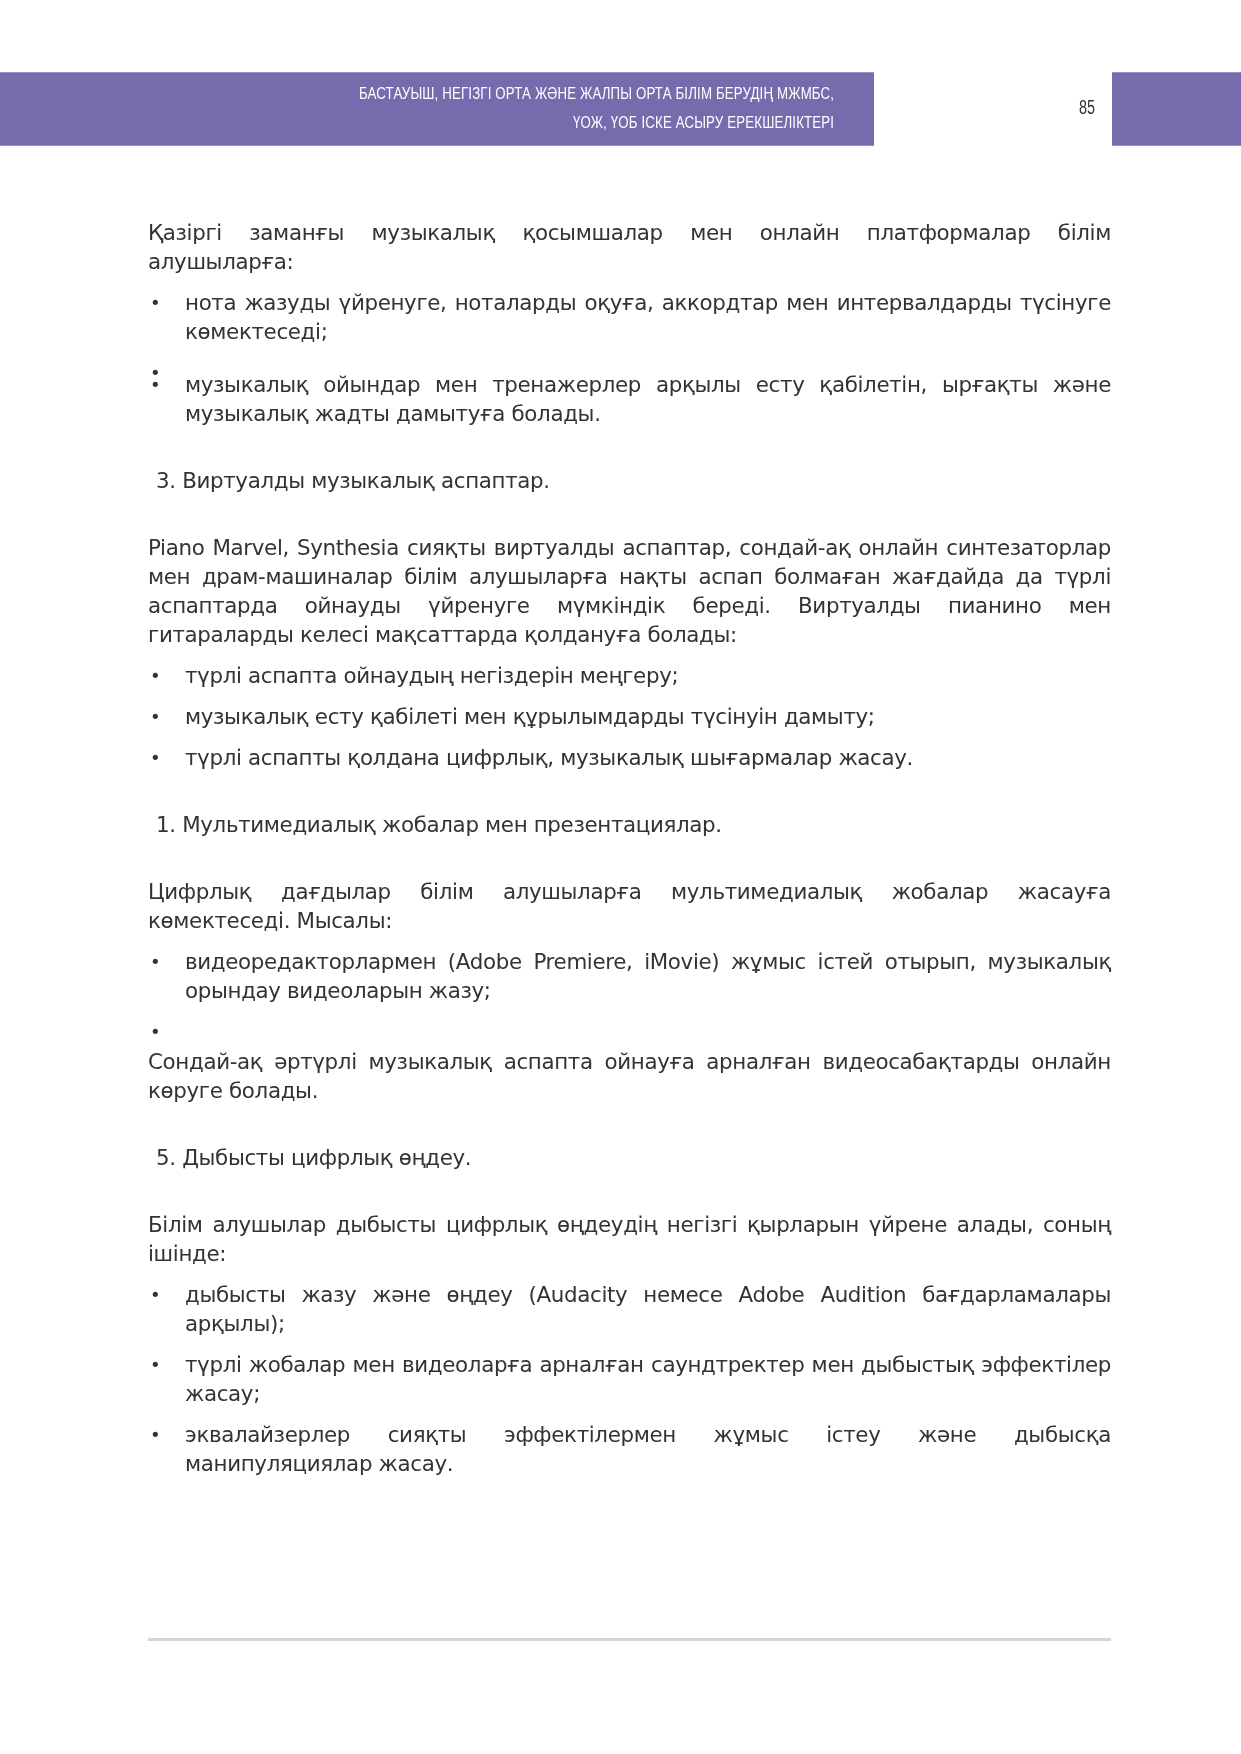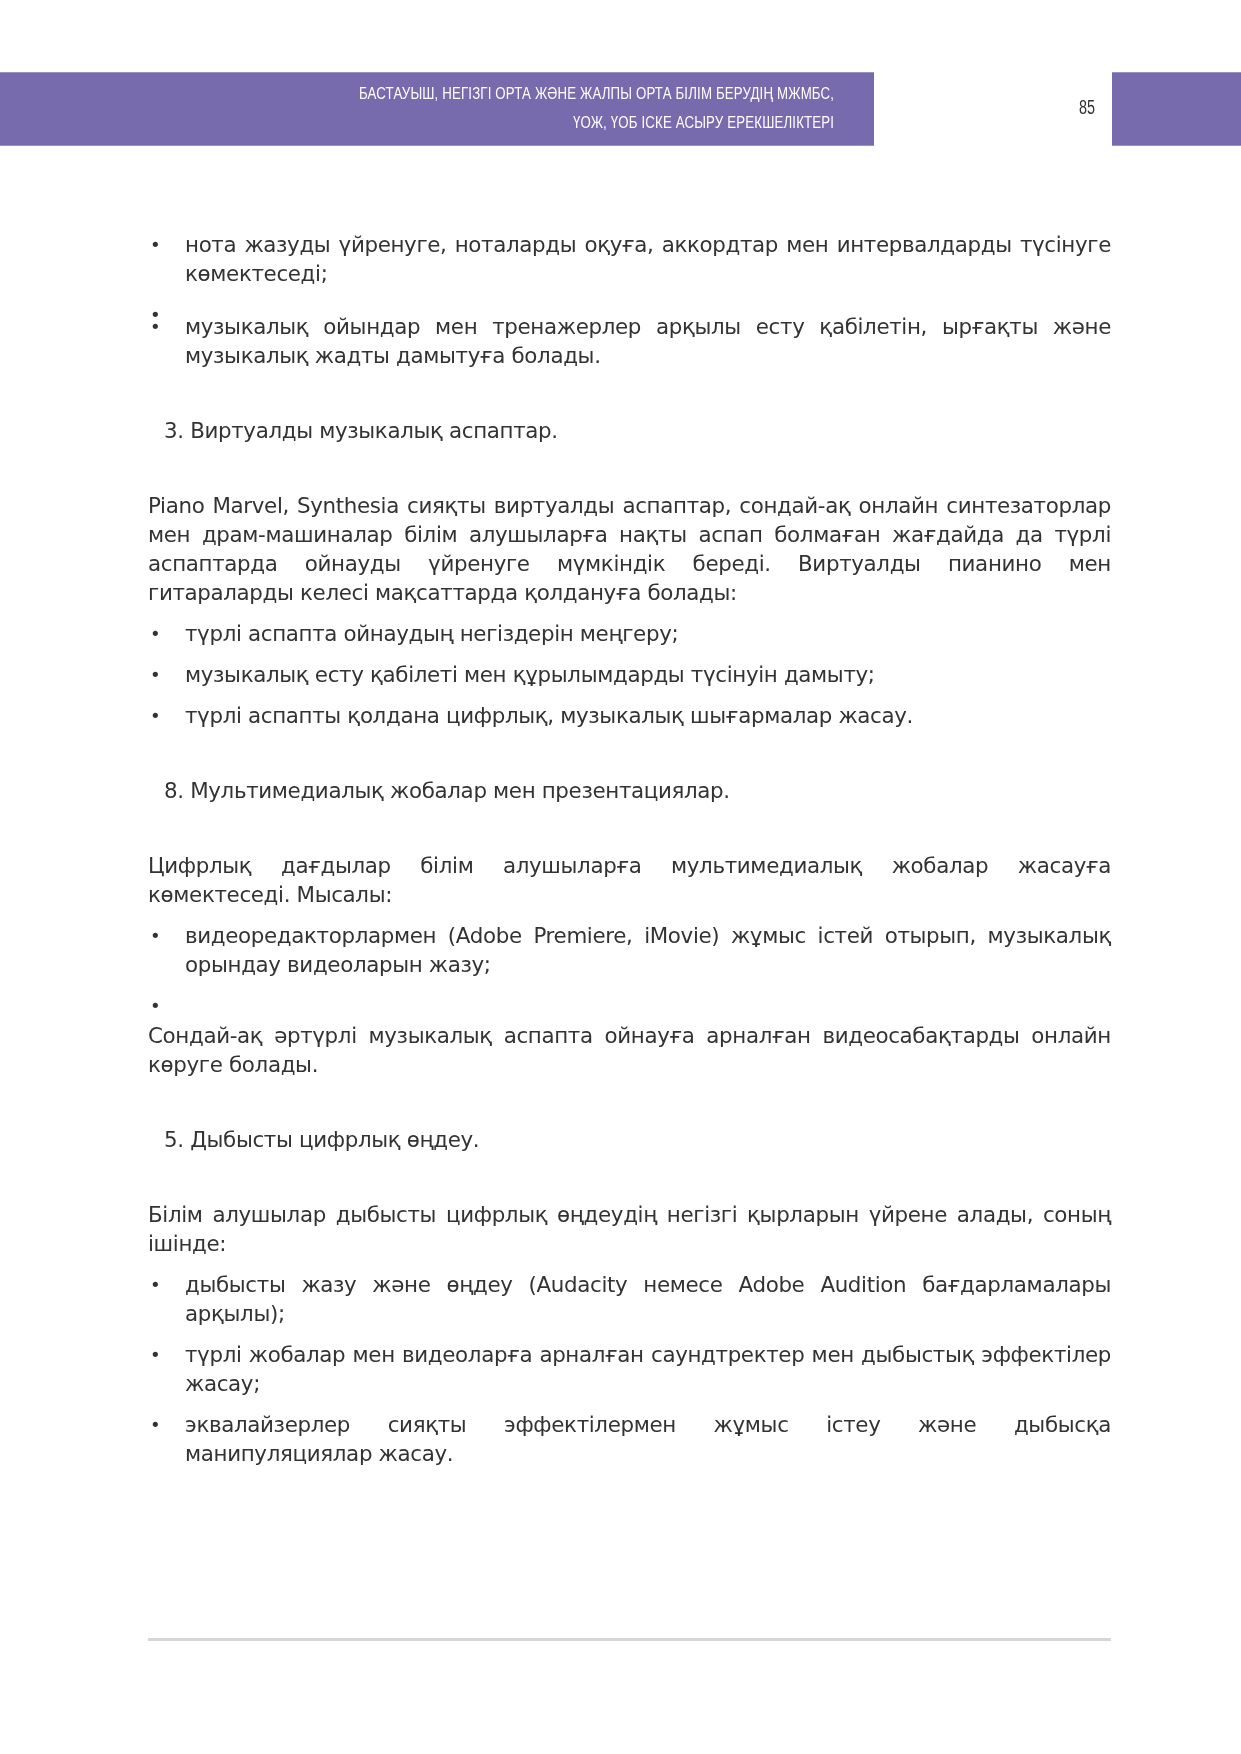--- a/index.html
+++ b/index.html
@@ -118,6 +118,7 @@
 <div class="header-right-block"></div>
 
 <div class="content">
+  <p class="para">Қазіргі заманғы музыкалық қосымшалар мен онлайн платформалар білім алушыларға:</p>
   <div class="gap-s"></div>
   <ul class="bullets">
     <li>

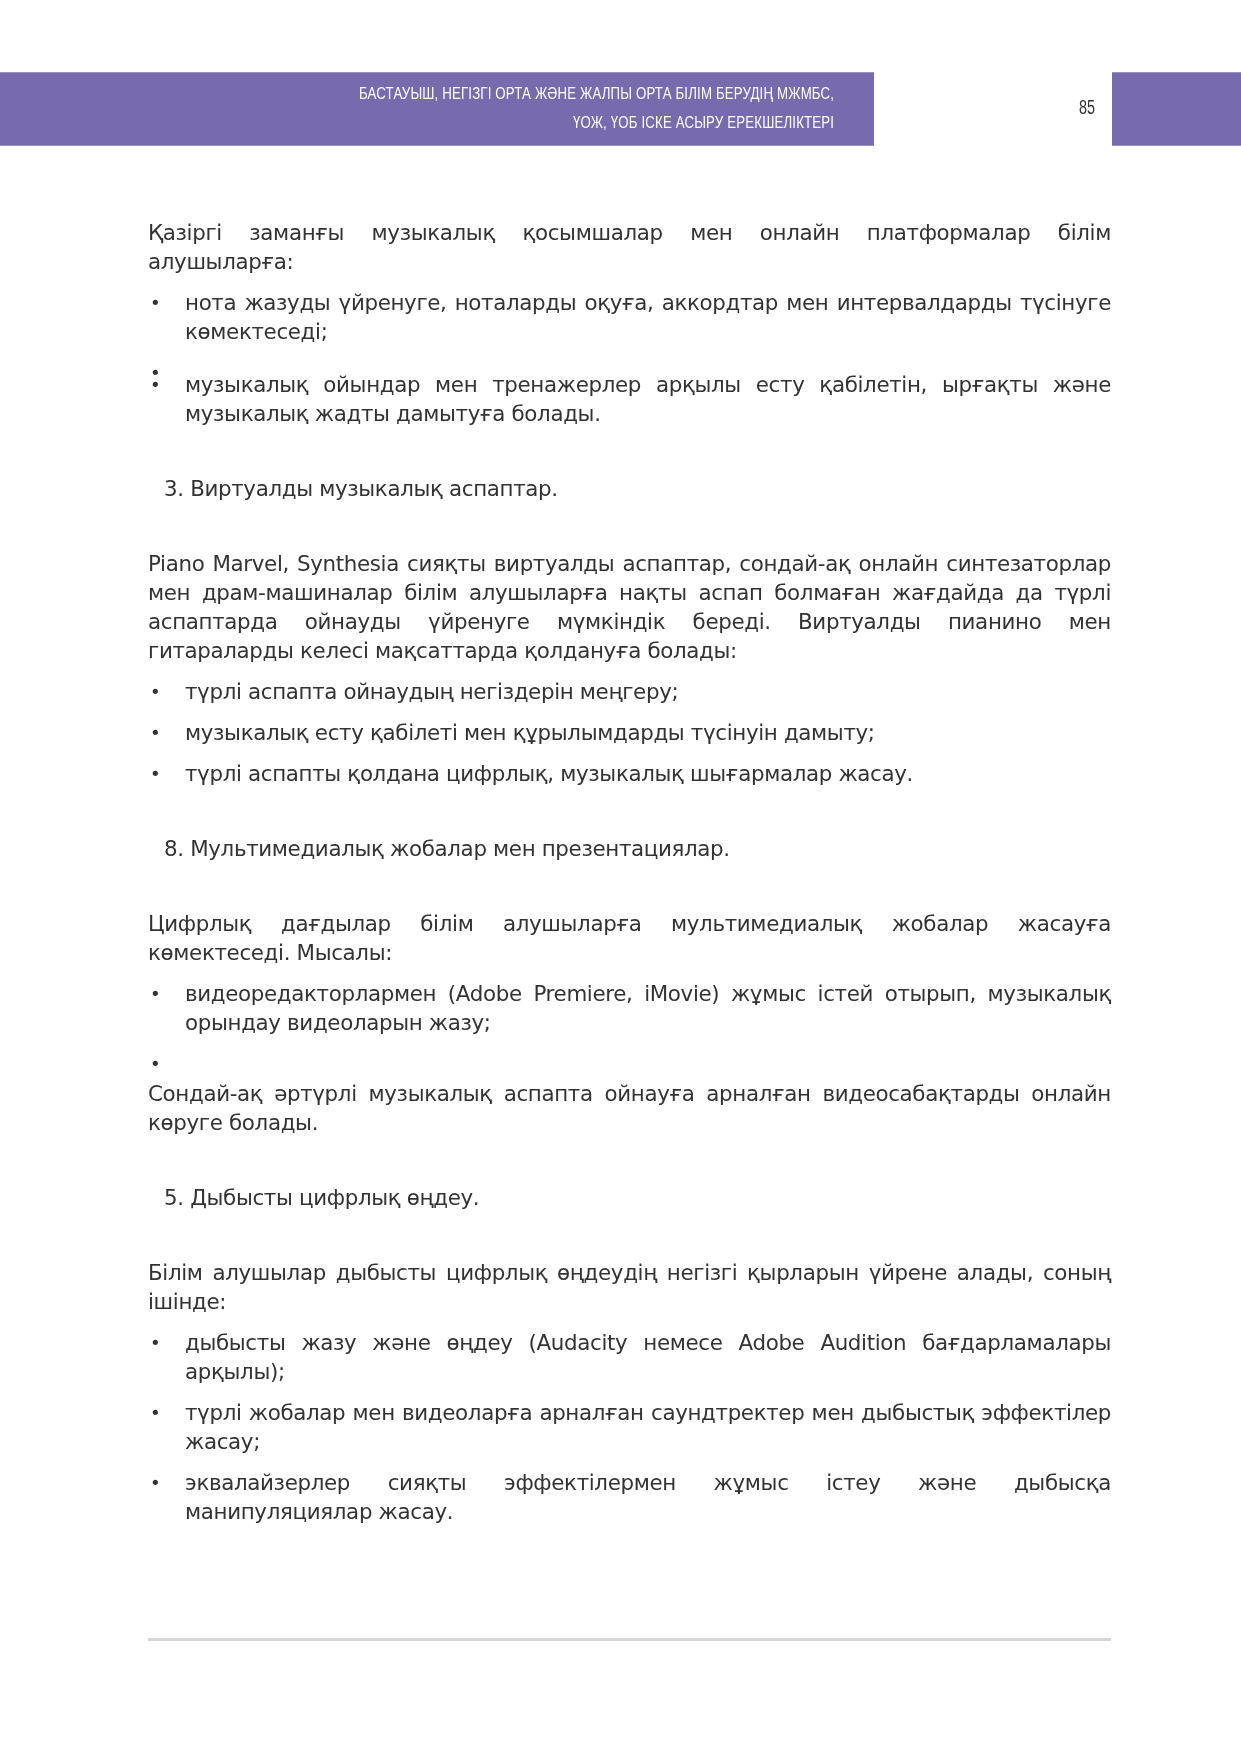--- a/index.html
+++ b/index.html
@@ -76,7 +76,7 @@
       text-align: justify;
     }
     .heading {
-      margin: 16px;
+      margin: 8px;
     }
     ul.bullets {
       list-style: none;

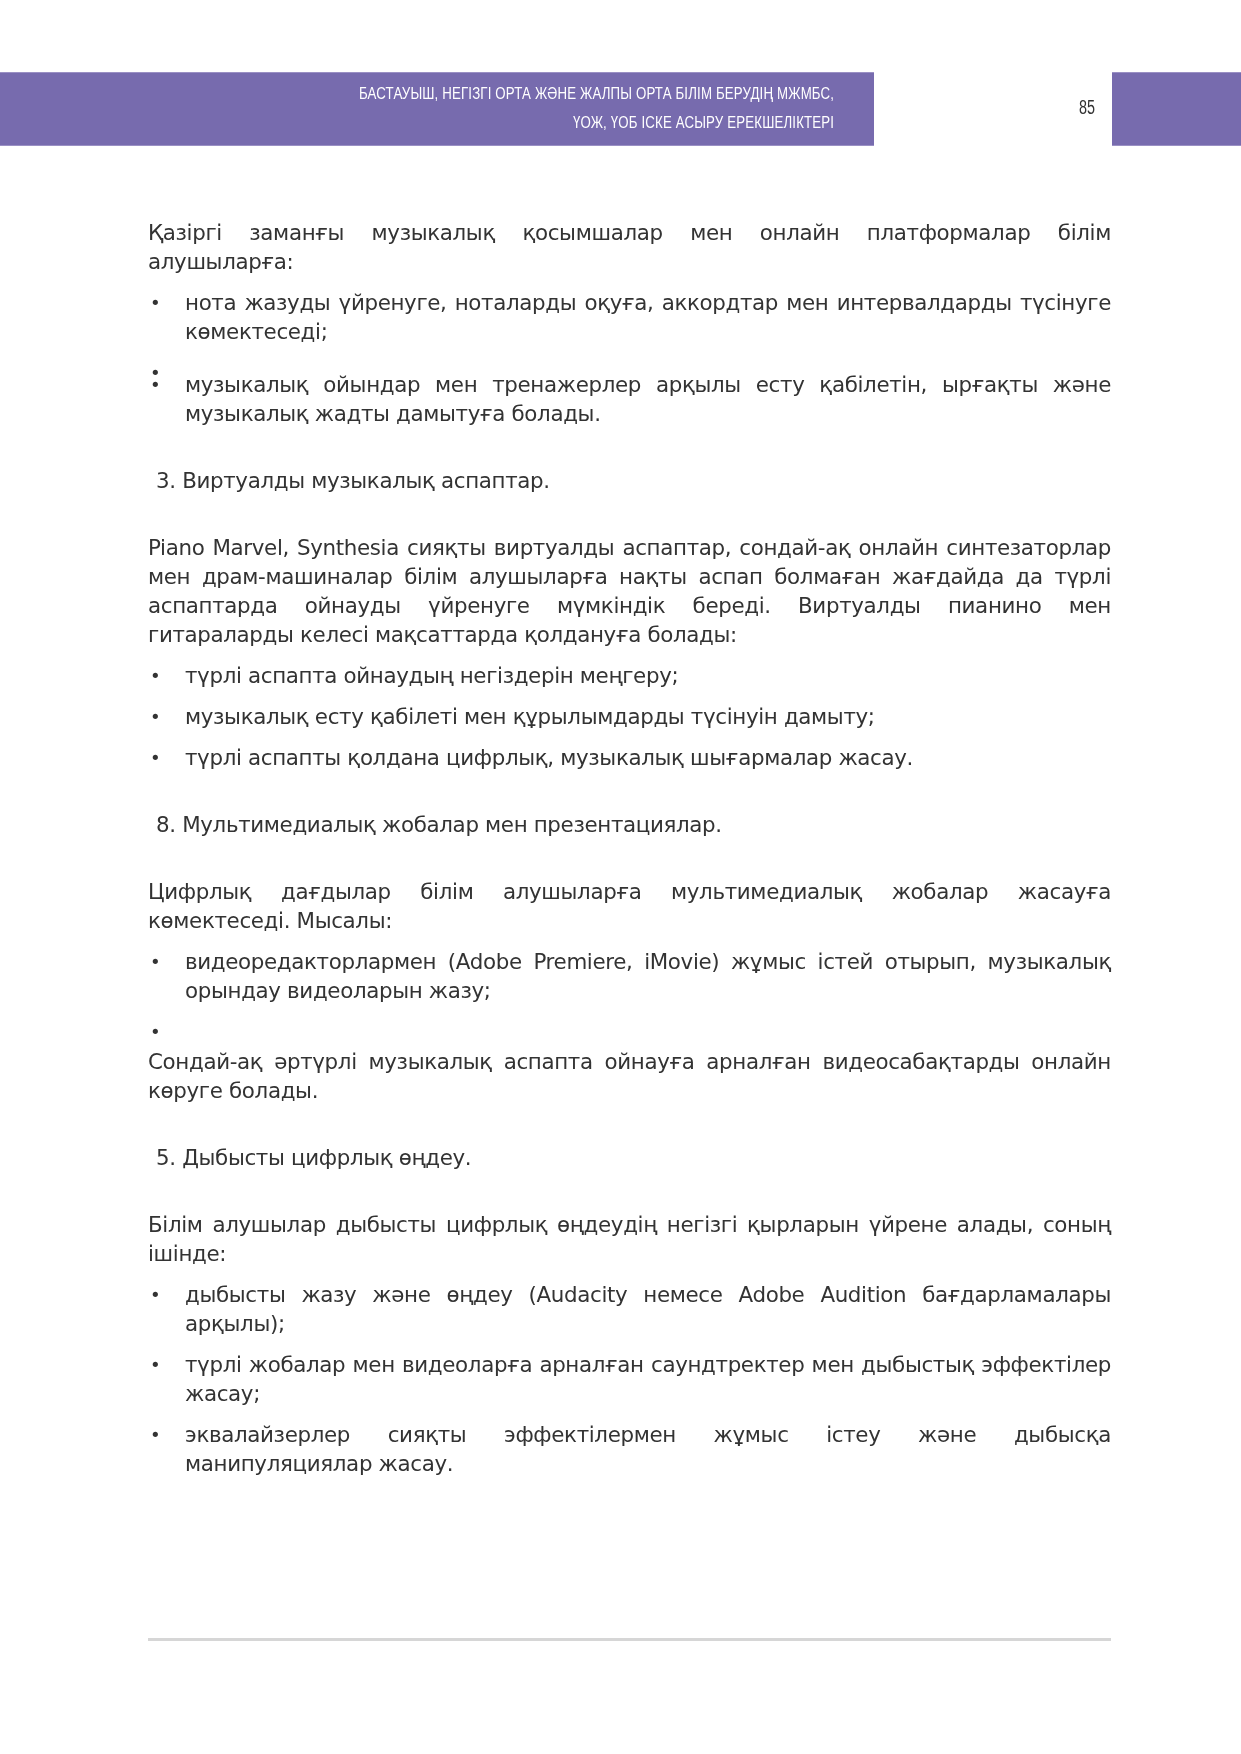--- a/index.html
+++ b/index.html
@@ -159,7 +159,7 @@
   </ul>
   <div class="gap-l"></div>
 
-  <p class="heading">8. Мультимедиалық жобалар мен презентациялар.</p>
+  <p class="heading">1. Мультимедиалық жобалар мен презентациялар.</p>
   <div class="gap-l"></div>
   <p class="para">Цифрлық дағдылар білім алушыларға мультимедиалық жобалар жасауға көмектеседі. Мысалы:</p>
   <div class="gap-s"></div>

